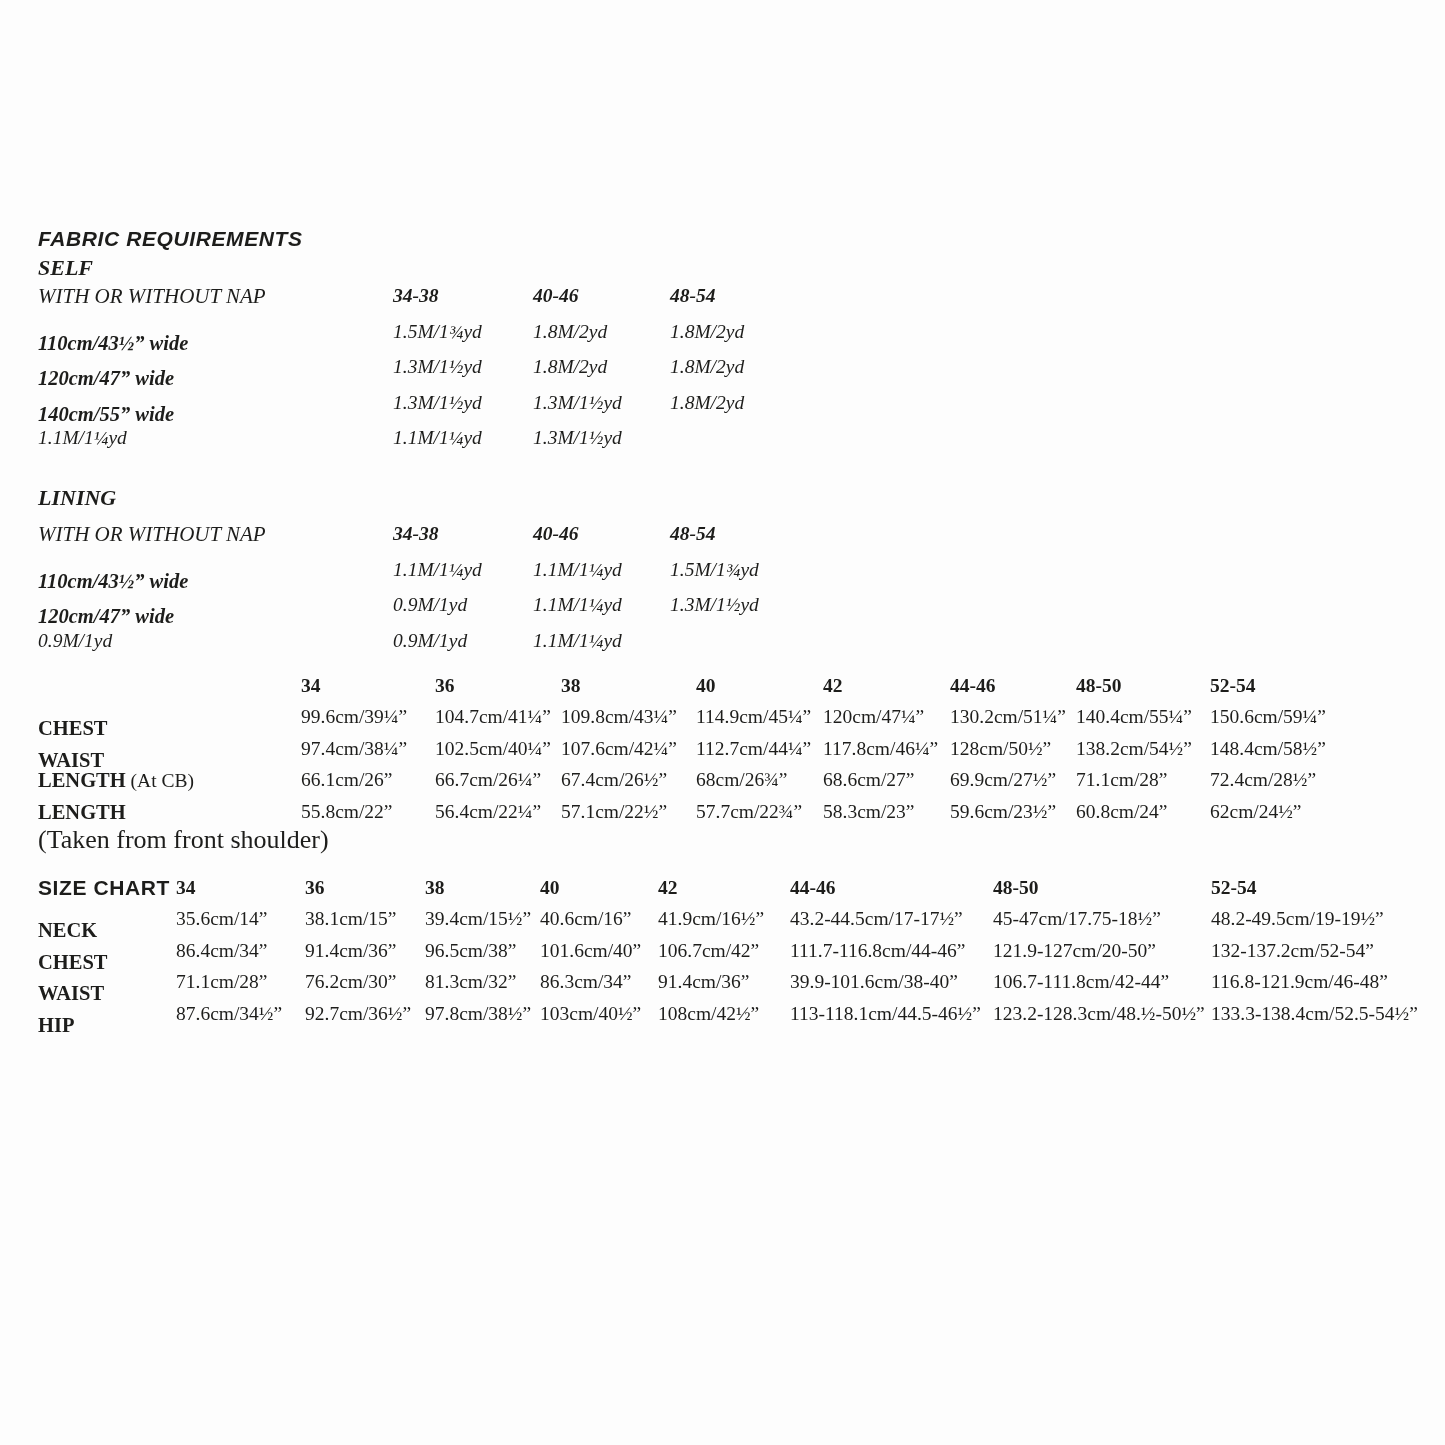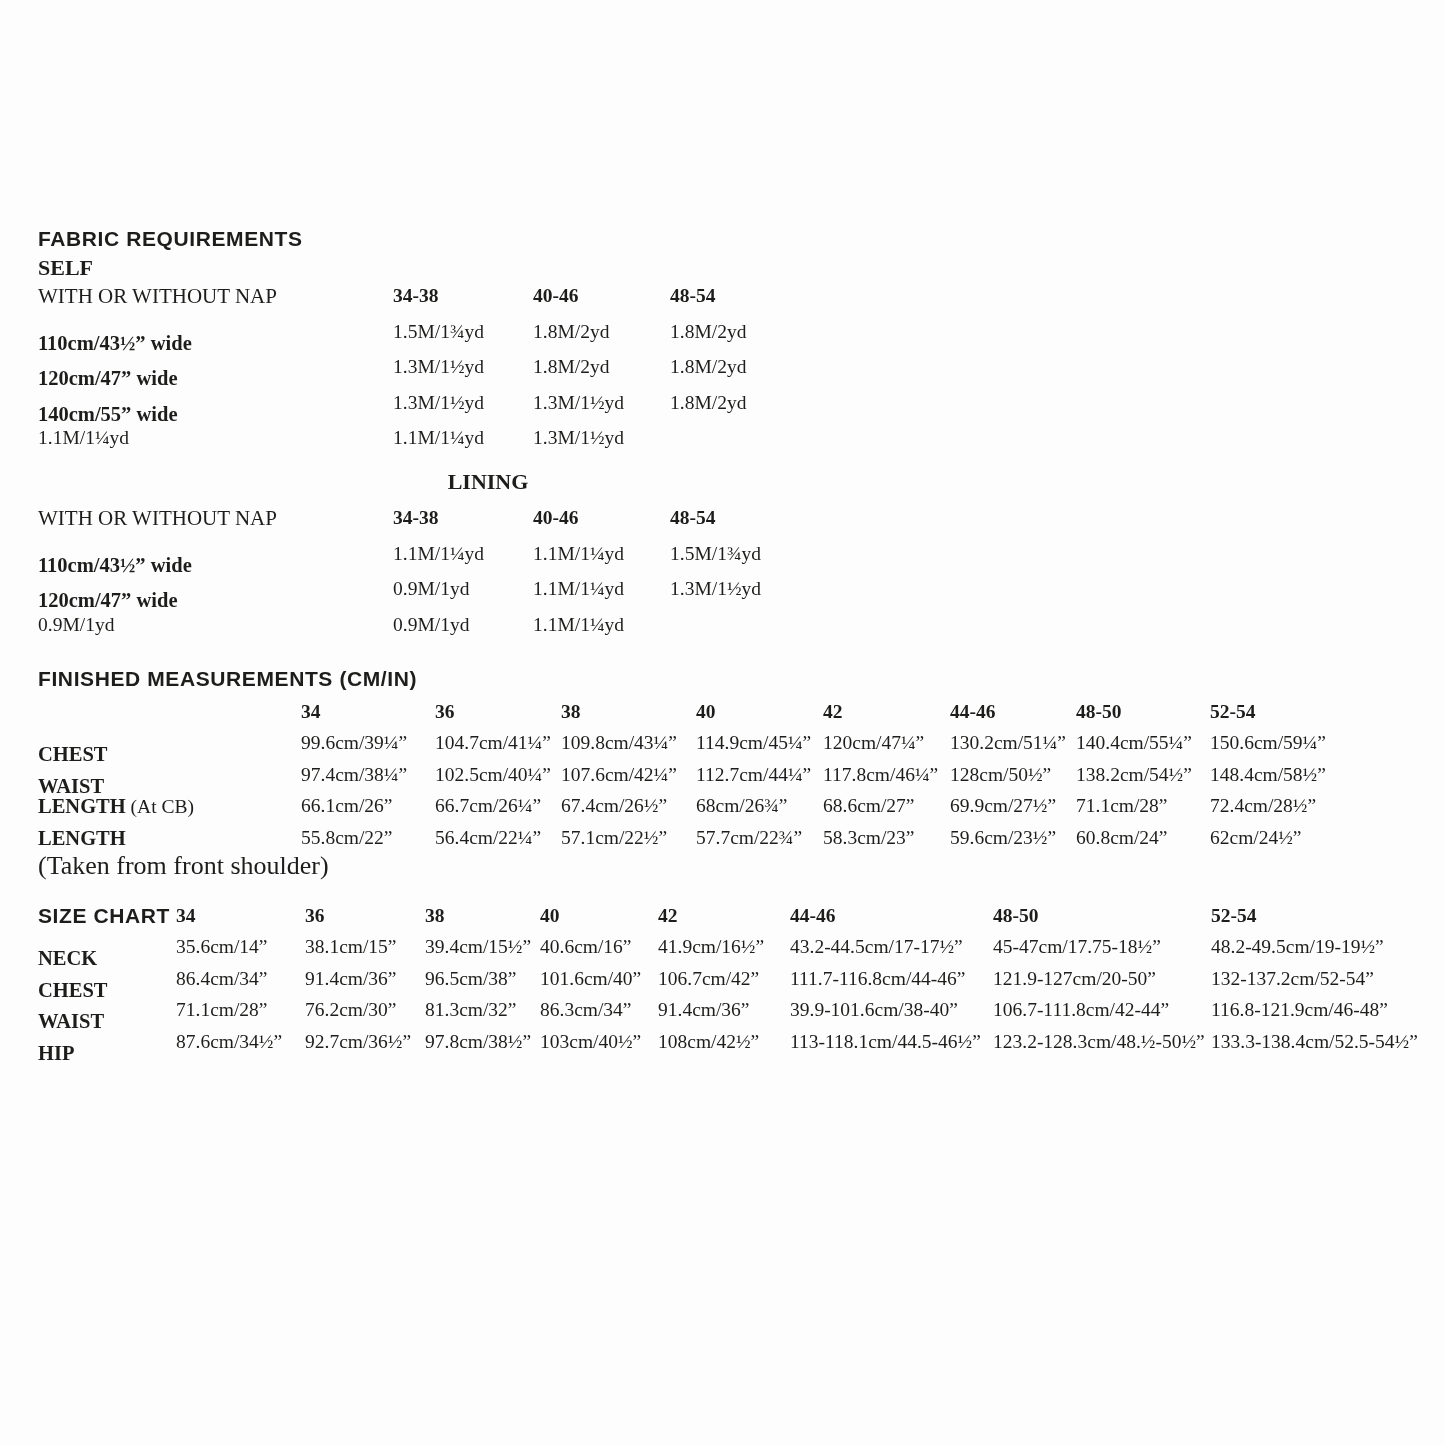--- a/index.html
+++ b/index.html
@@ -19,7 +19,7 @@
     font-weight:700;font-size:22px;margin:0;line-height:32px;
   }
   section{position:absolute;left:38px;}
-  #fabric-section{top:226px;width:900px;}
+  #fabric-section{top:226px;width:900px;font-style:italic;}
   #finished-section{top:666px;width:1400px;}
   #sizechart-section{top:904px;width:1400px;}
 

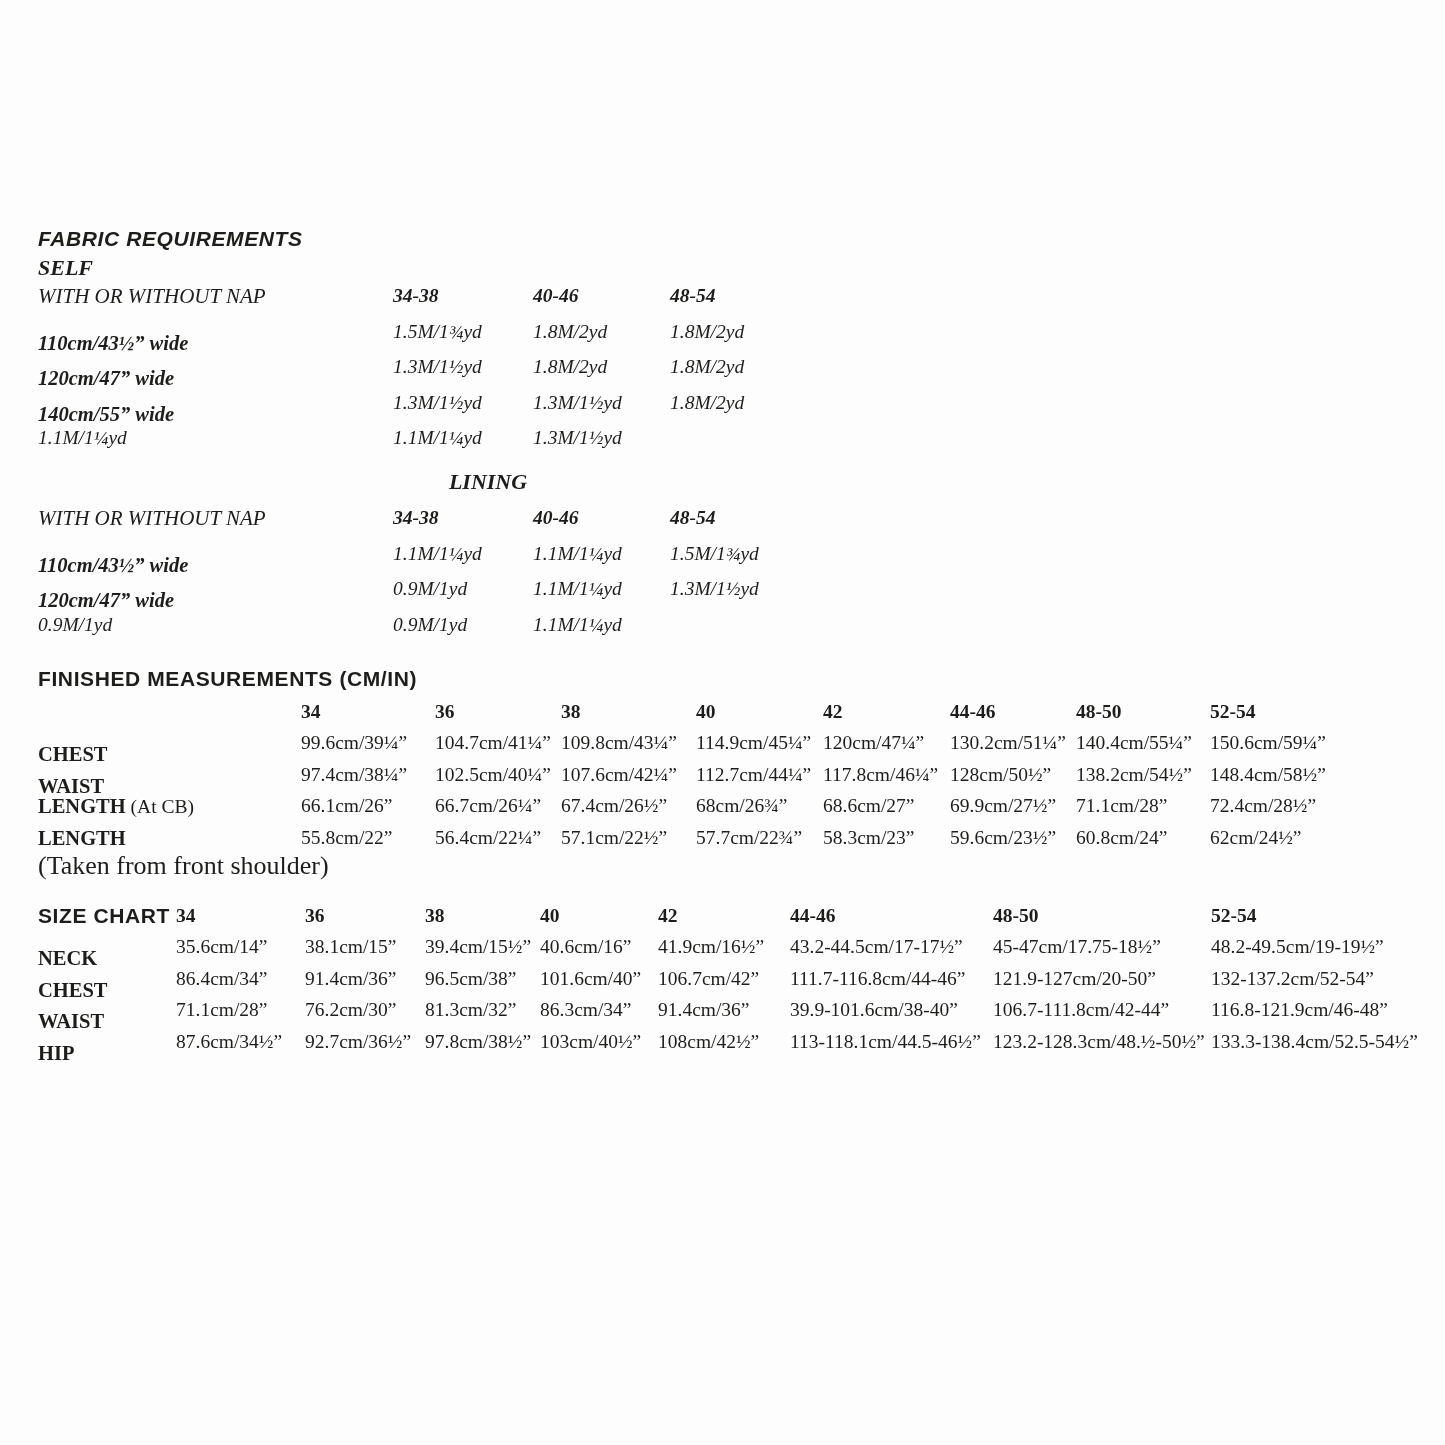--- a/index.html
+++ b/index.html
@@ -46,7 +46,7 @@
   .row-label{font-weight:700;font-size:20.5px;margin-top:11px;}
   .note{font-weight:400;font-size:19.5px;}
   .footnote{display:block;font-weight:400;font-size:26px;line-height:29px;white-space:nowrap;}
-  .mt-lining{margin-top:4px;text-align:center;}
+  .mt-lining{margin-top:20px;}
   .fab-gap{height:8px;}
 </style>
 </head>

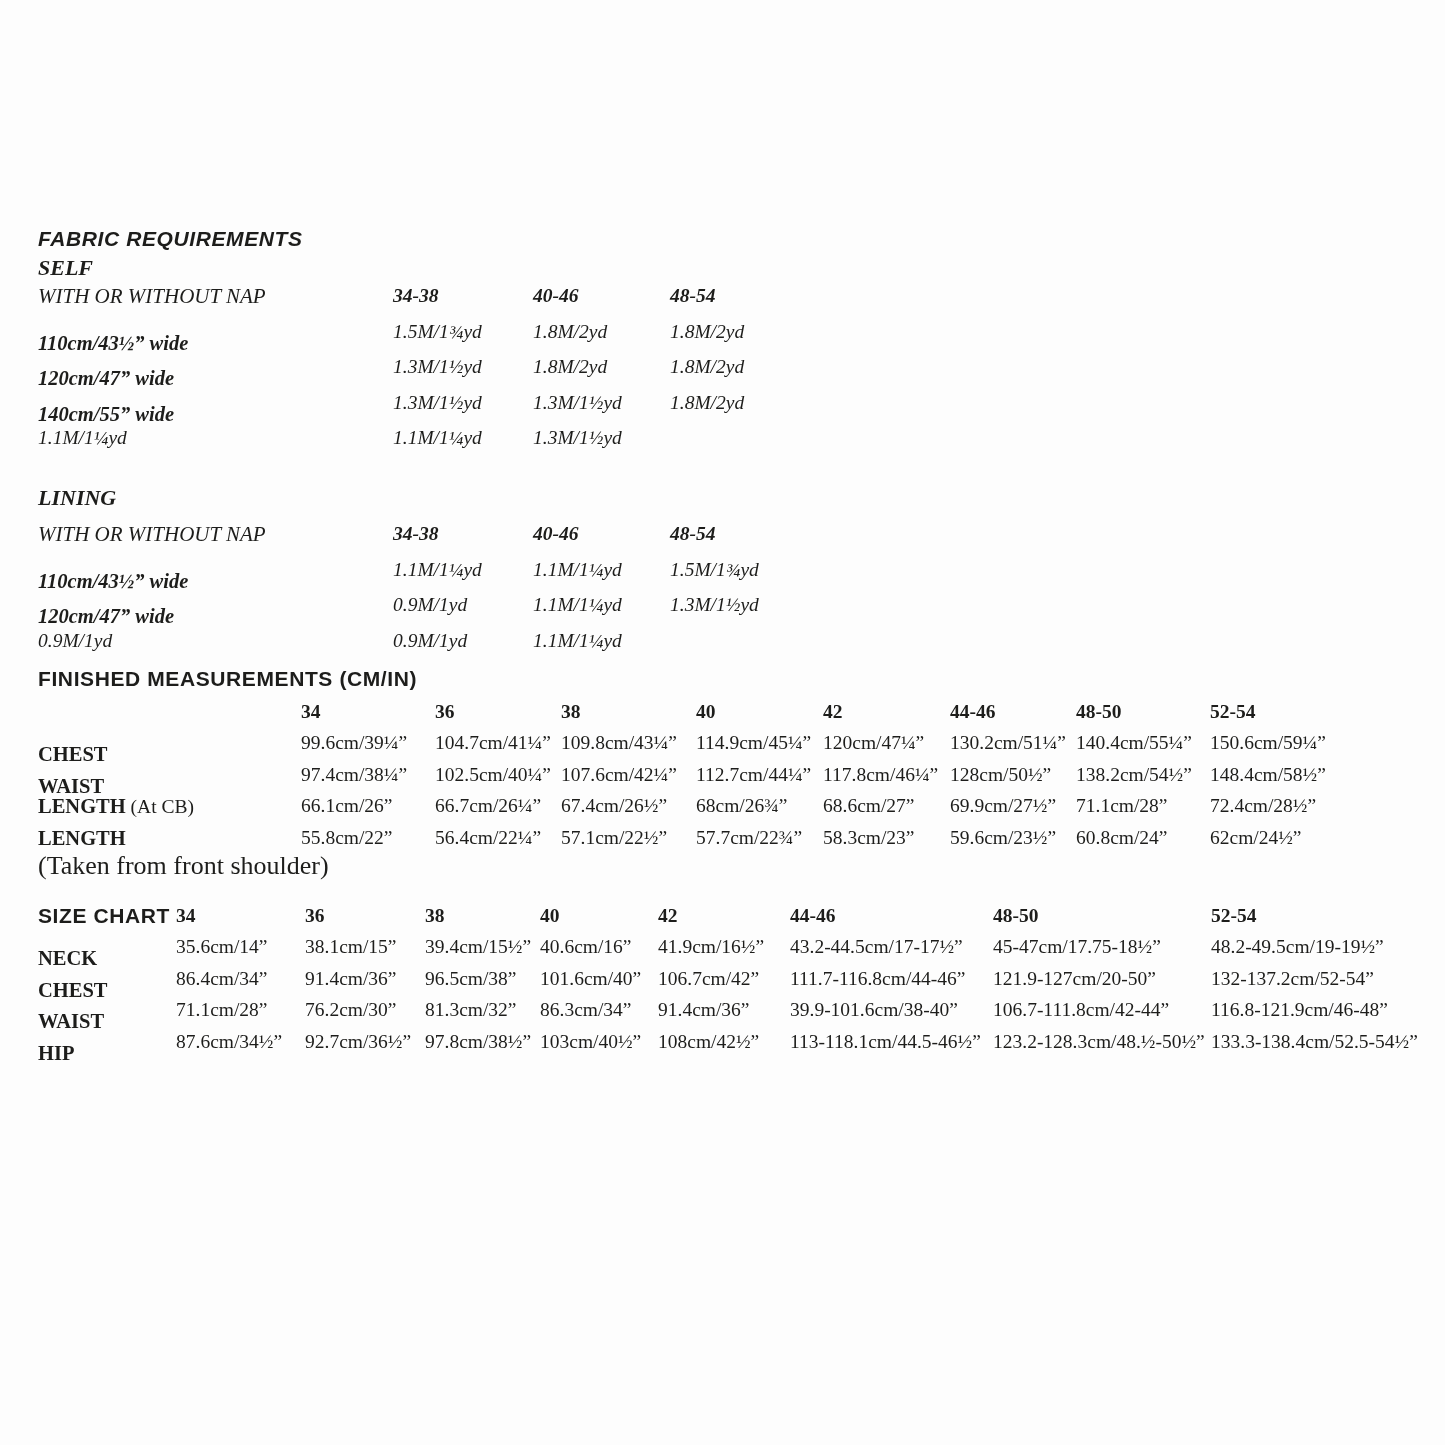--- a/index.html
+++ b/index.html
@@ -108,7 +108,6 @@
 </section>
 
 <section id="finished-section">
-  <h1 class="sans-title">FINISHED MEASUREMENTS (CM/IN)</h1>
 
   <div class="grid finished-grid">
     <div class="cell"></div>

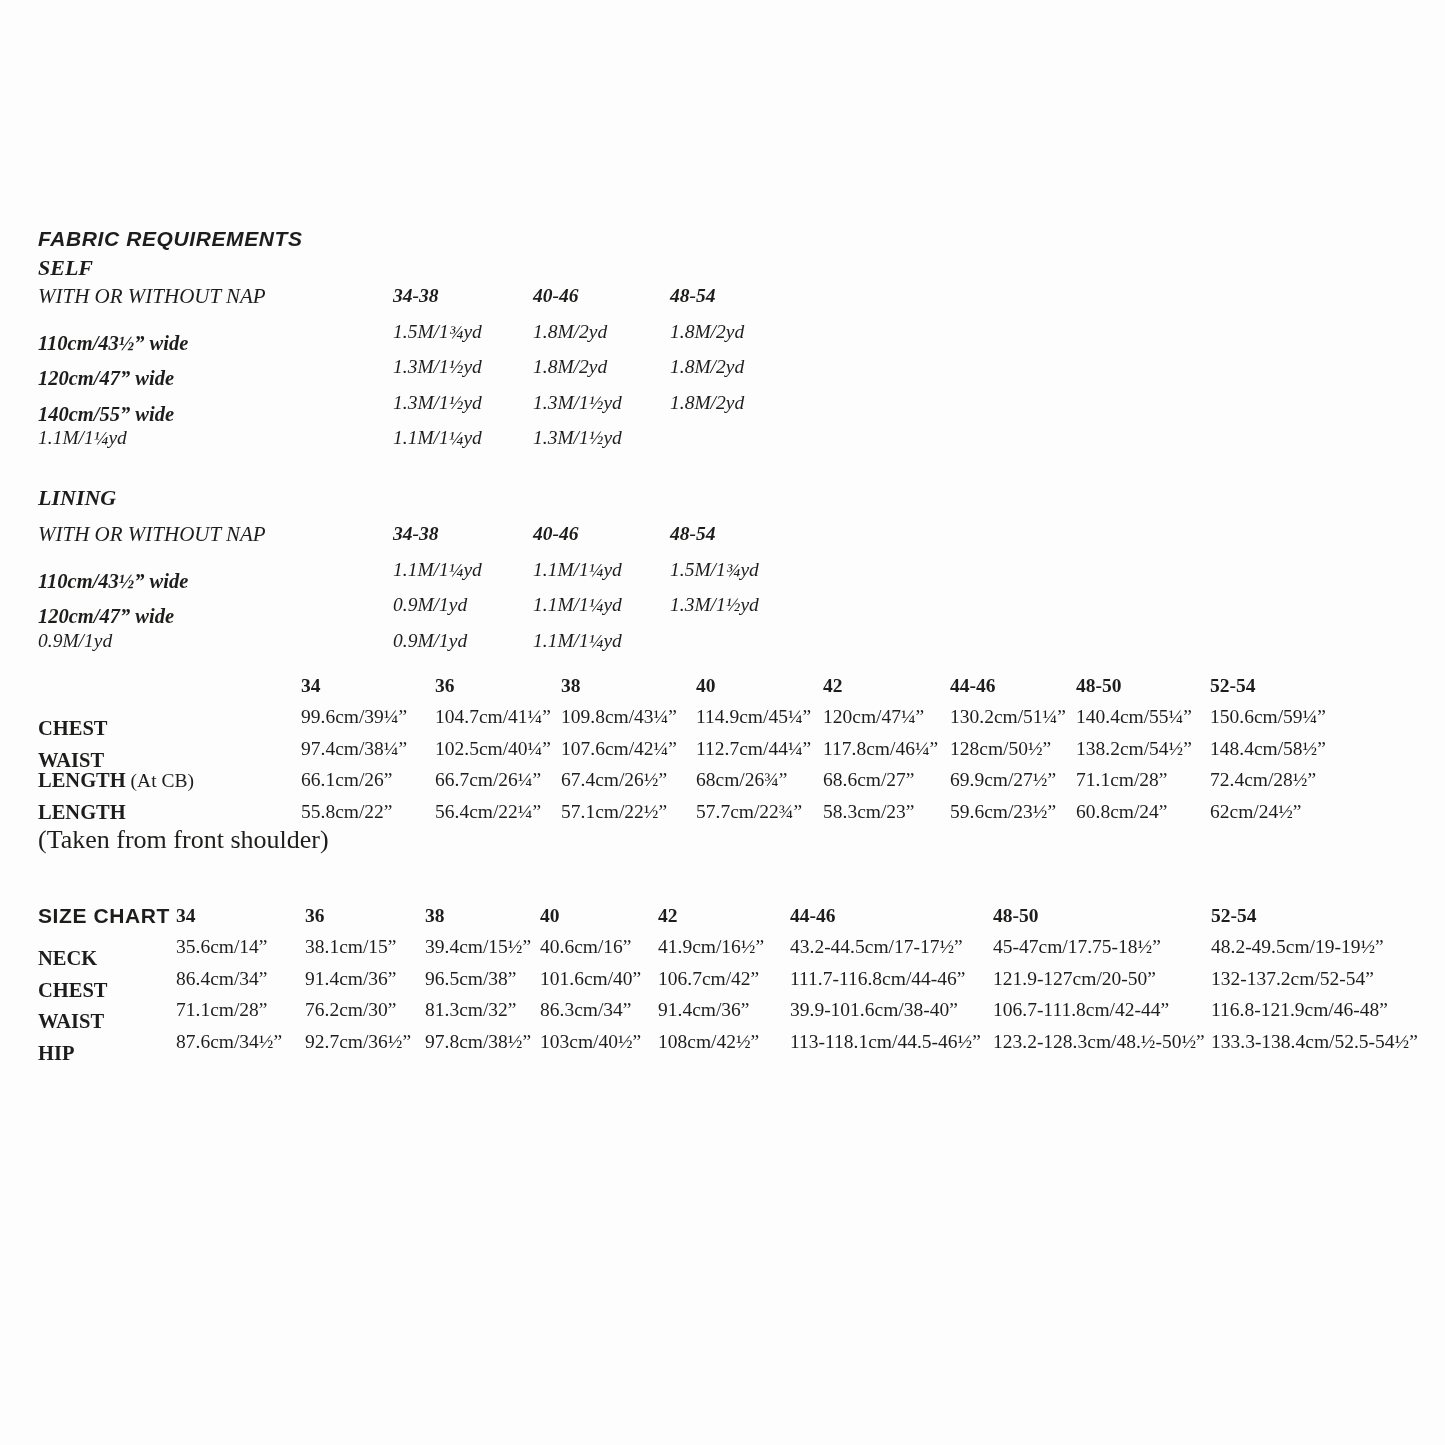--- a/index.html
+++ b/index.html
@@ -21,7 +21,7 @@
   section{position:absolute;left:38px;}
   #fabric-section{top:226px;width:900px;font-style:italic;}
   #finished-section{top:666px;width:1400px;}
-  #sizechart-section{top:904px;width:1400px;}
+  #sizechart-section{top:876px;width:1400px;}
 
   .grid{display:grid;}
   .fabric-grid{

